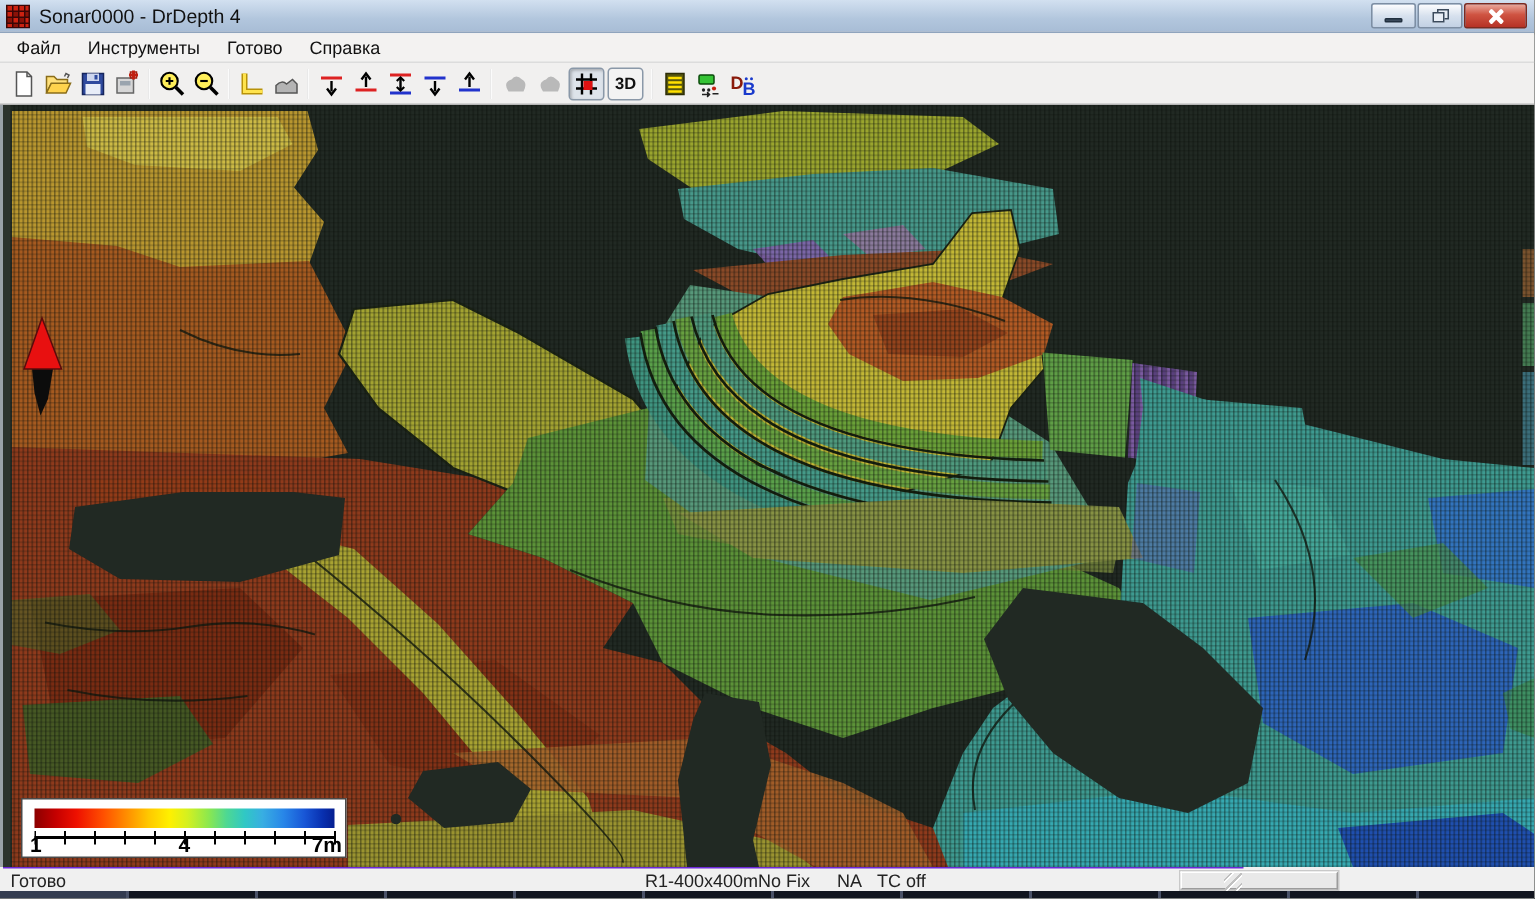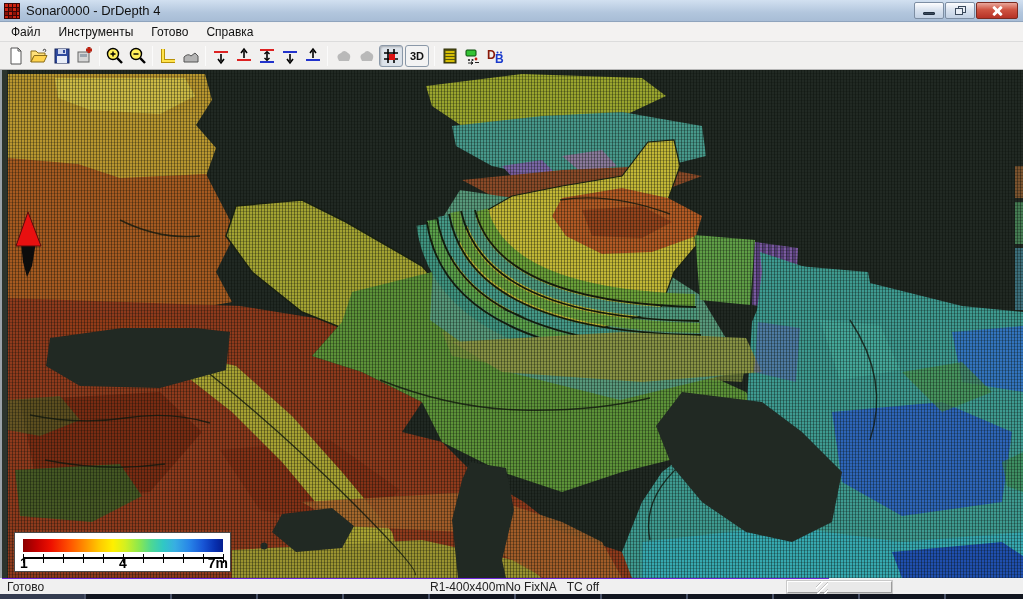--- a/index.html
+++ b/index.html
@@ -60,7 +60,7 @@
   .st-ready{position:absolute;left:5px;top:1px;}
   .st-info{position:absolute;left:428px;top:1px;display:flex;}
   .st-info span{white-space:pre;}
-  .st-rec{} .st-fix{} .st-na{margin-right:10px;}
+  .st-rec{} .st-fix{margin-right:18px;} .st-na{margin-right:10px;}
   .st-panel{position:absolute;left:785px;top:2px;width:105px;height:12px;background:#e9e9e9;
     border:1px solid #fff;border-bottom-color:#9c9c9c;border-right-color:#9c9c9c;box-shadow:0 0 0 1px #c9c9c9;}
   .st-grip{position:absolute;right:1px;top:3px;width:12px;height:12px;

